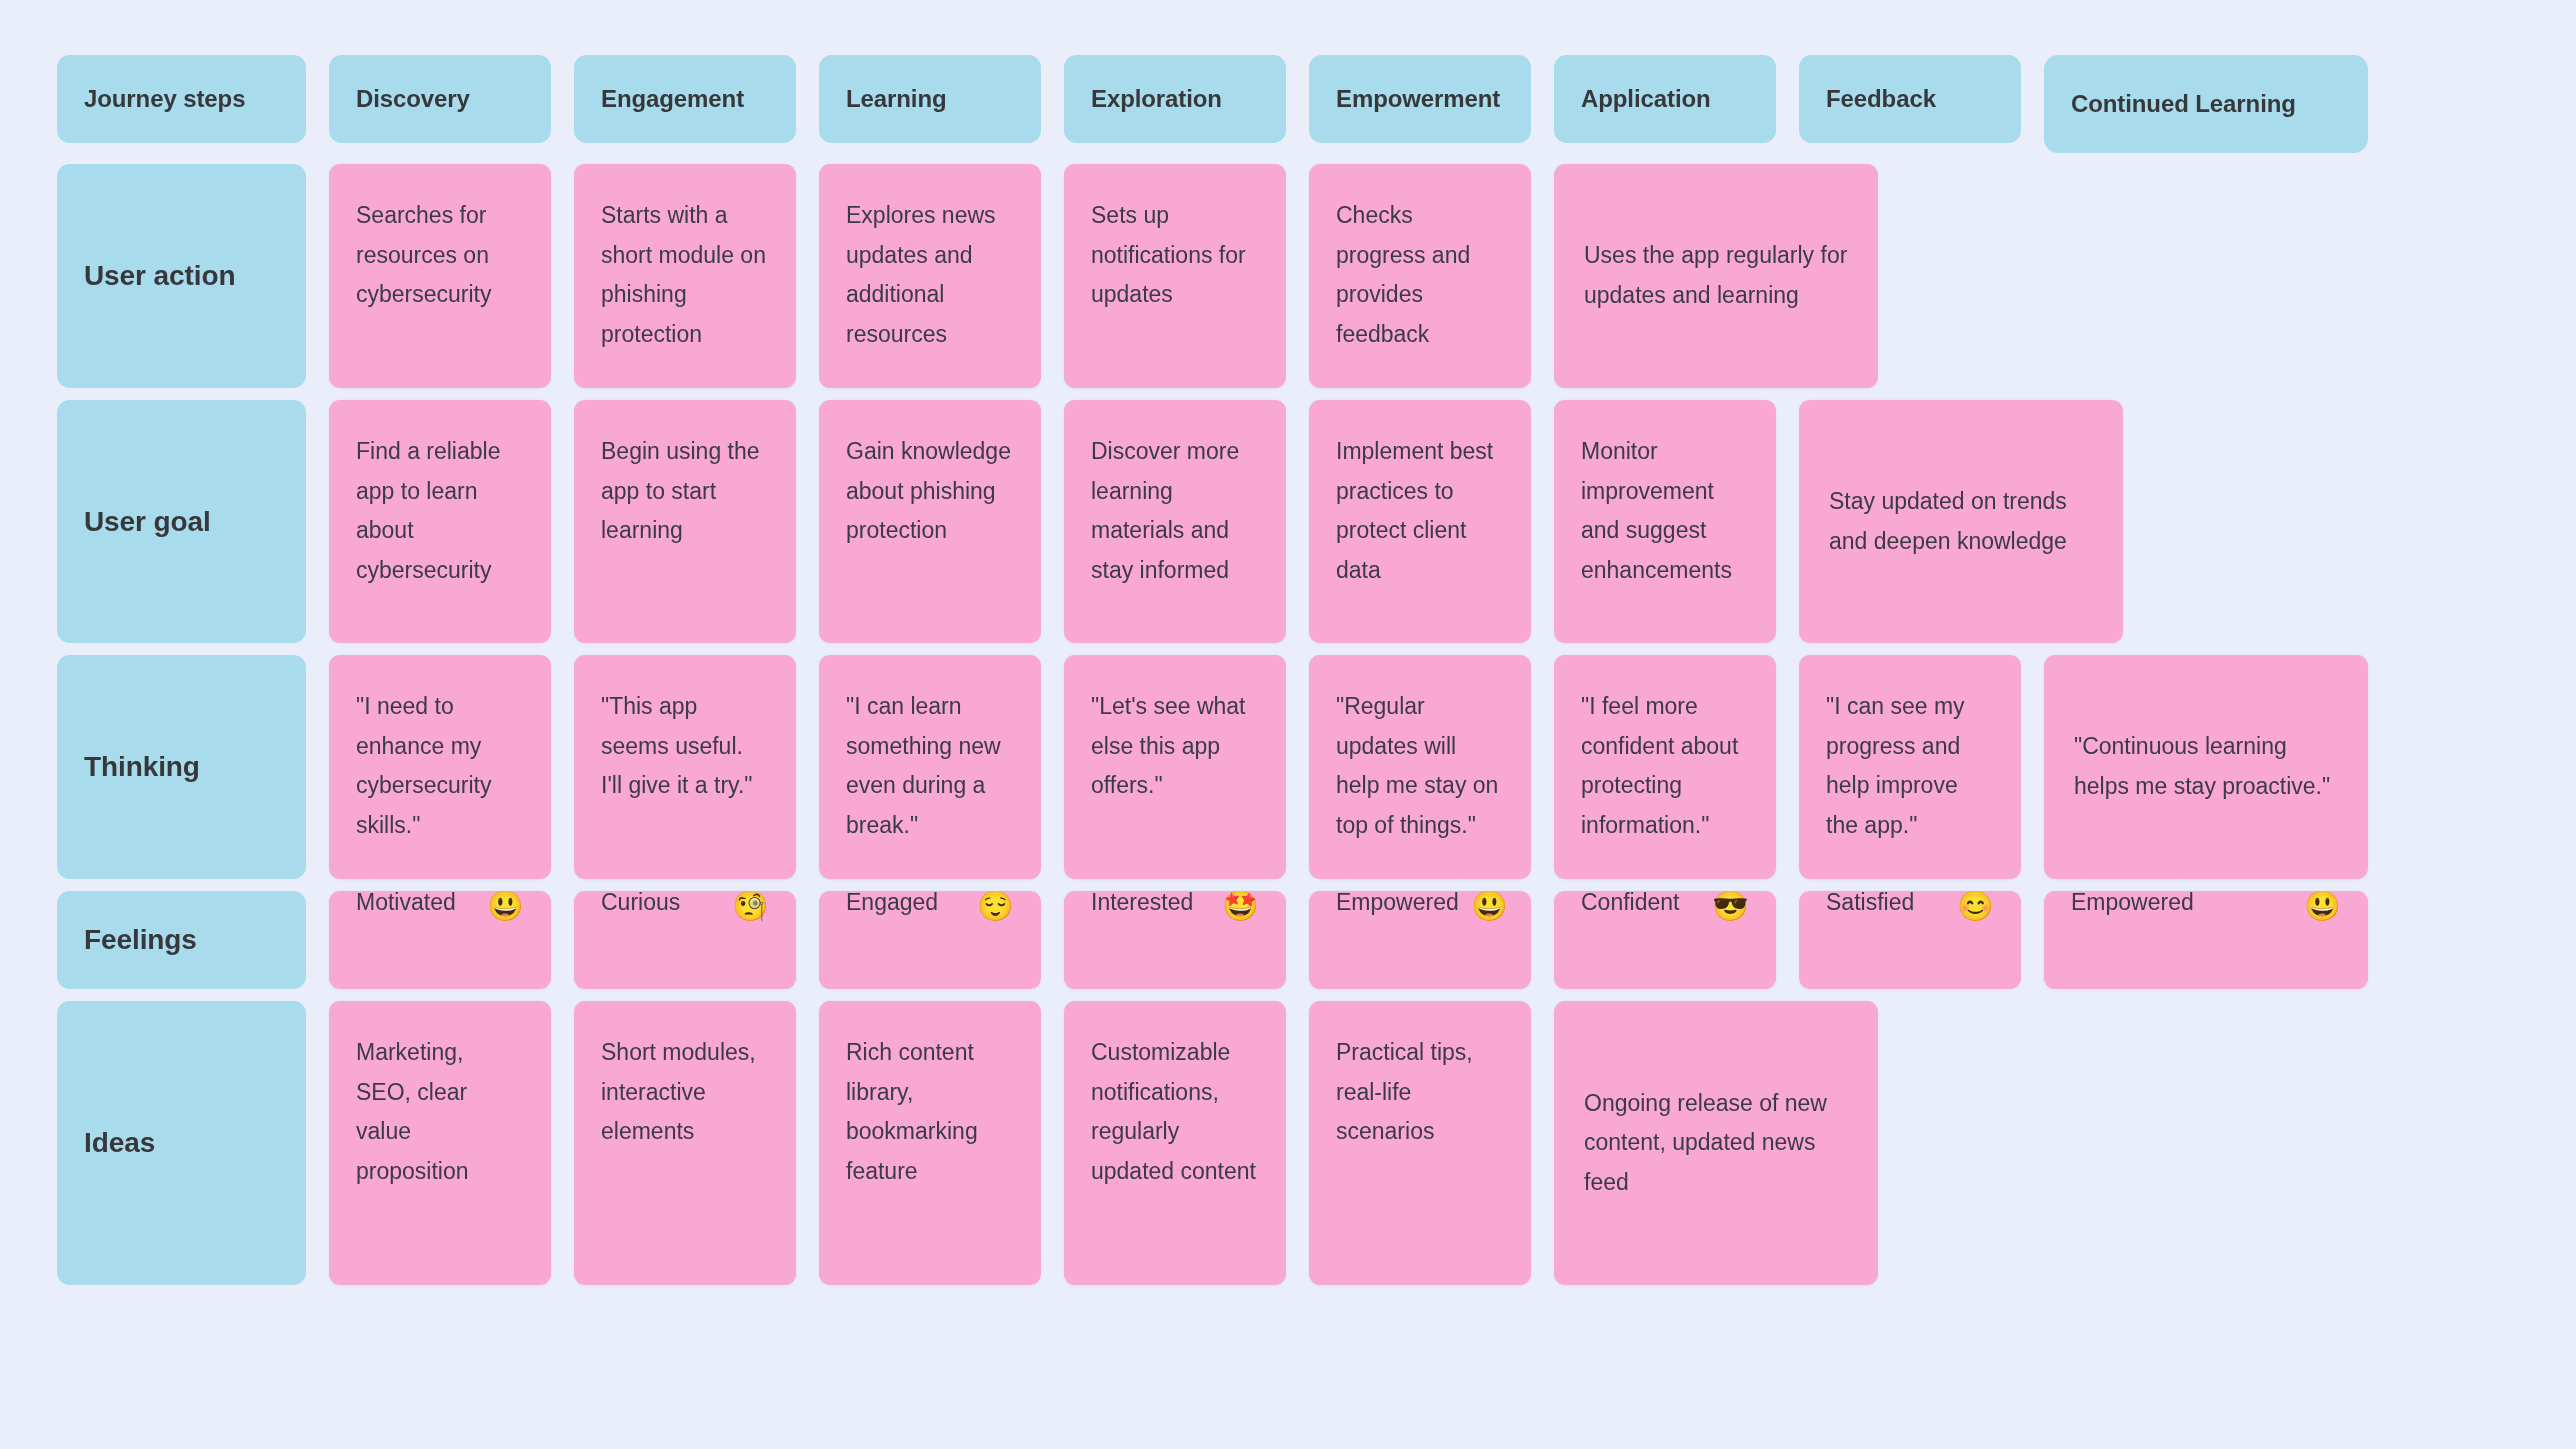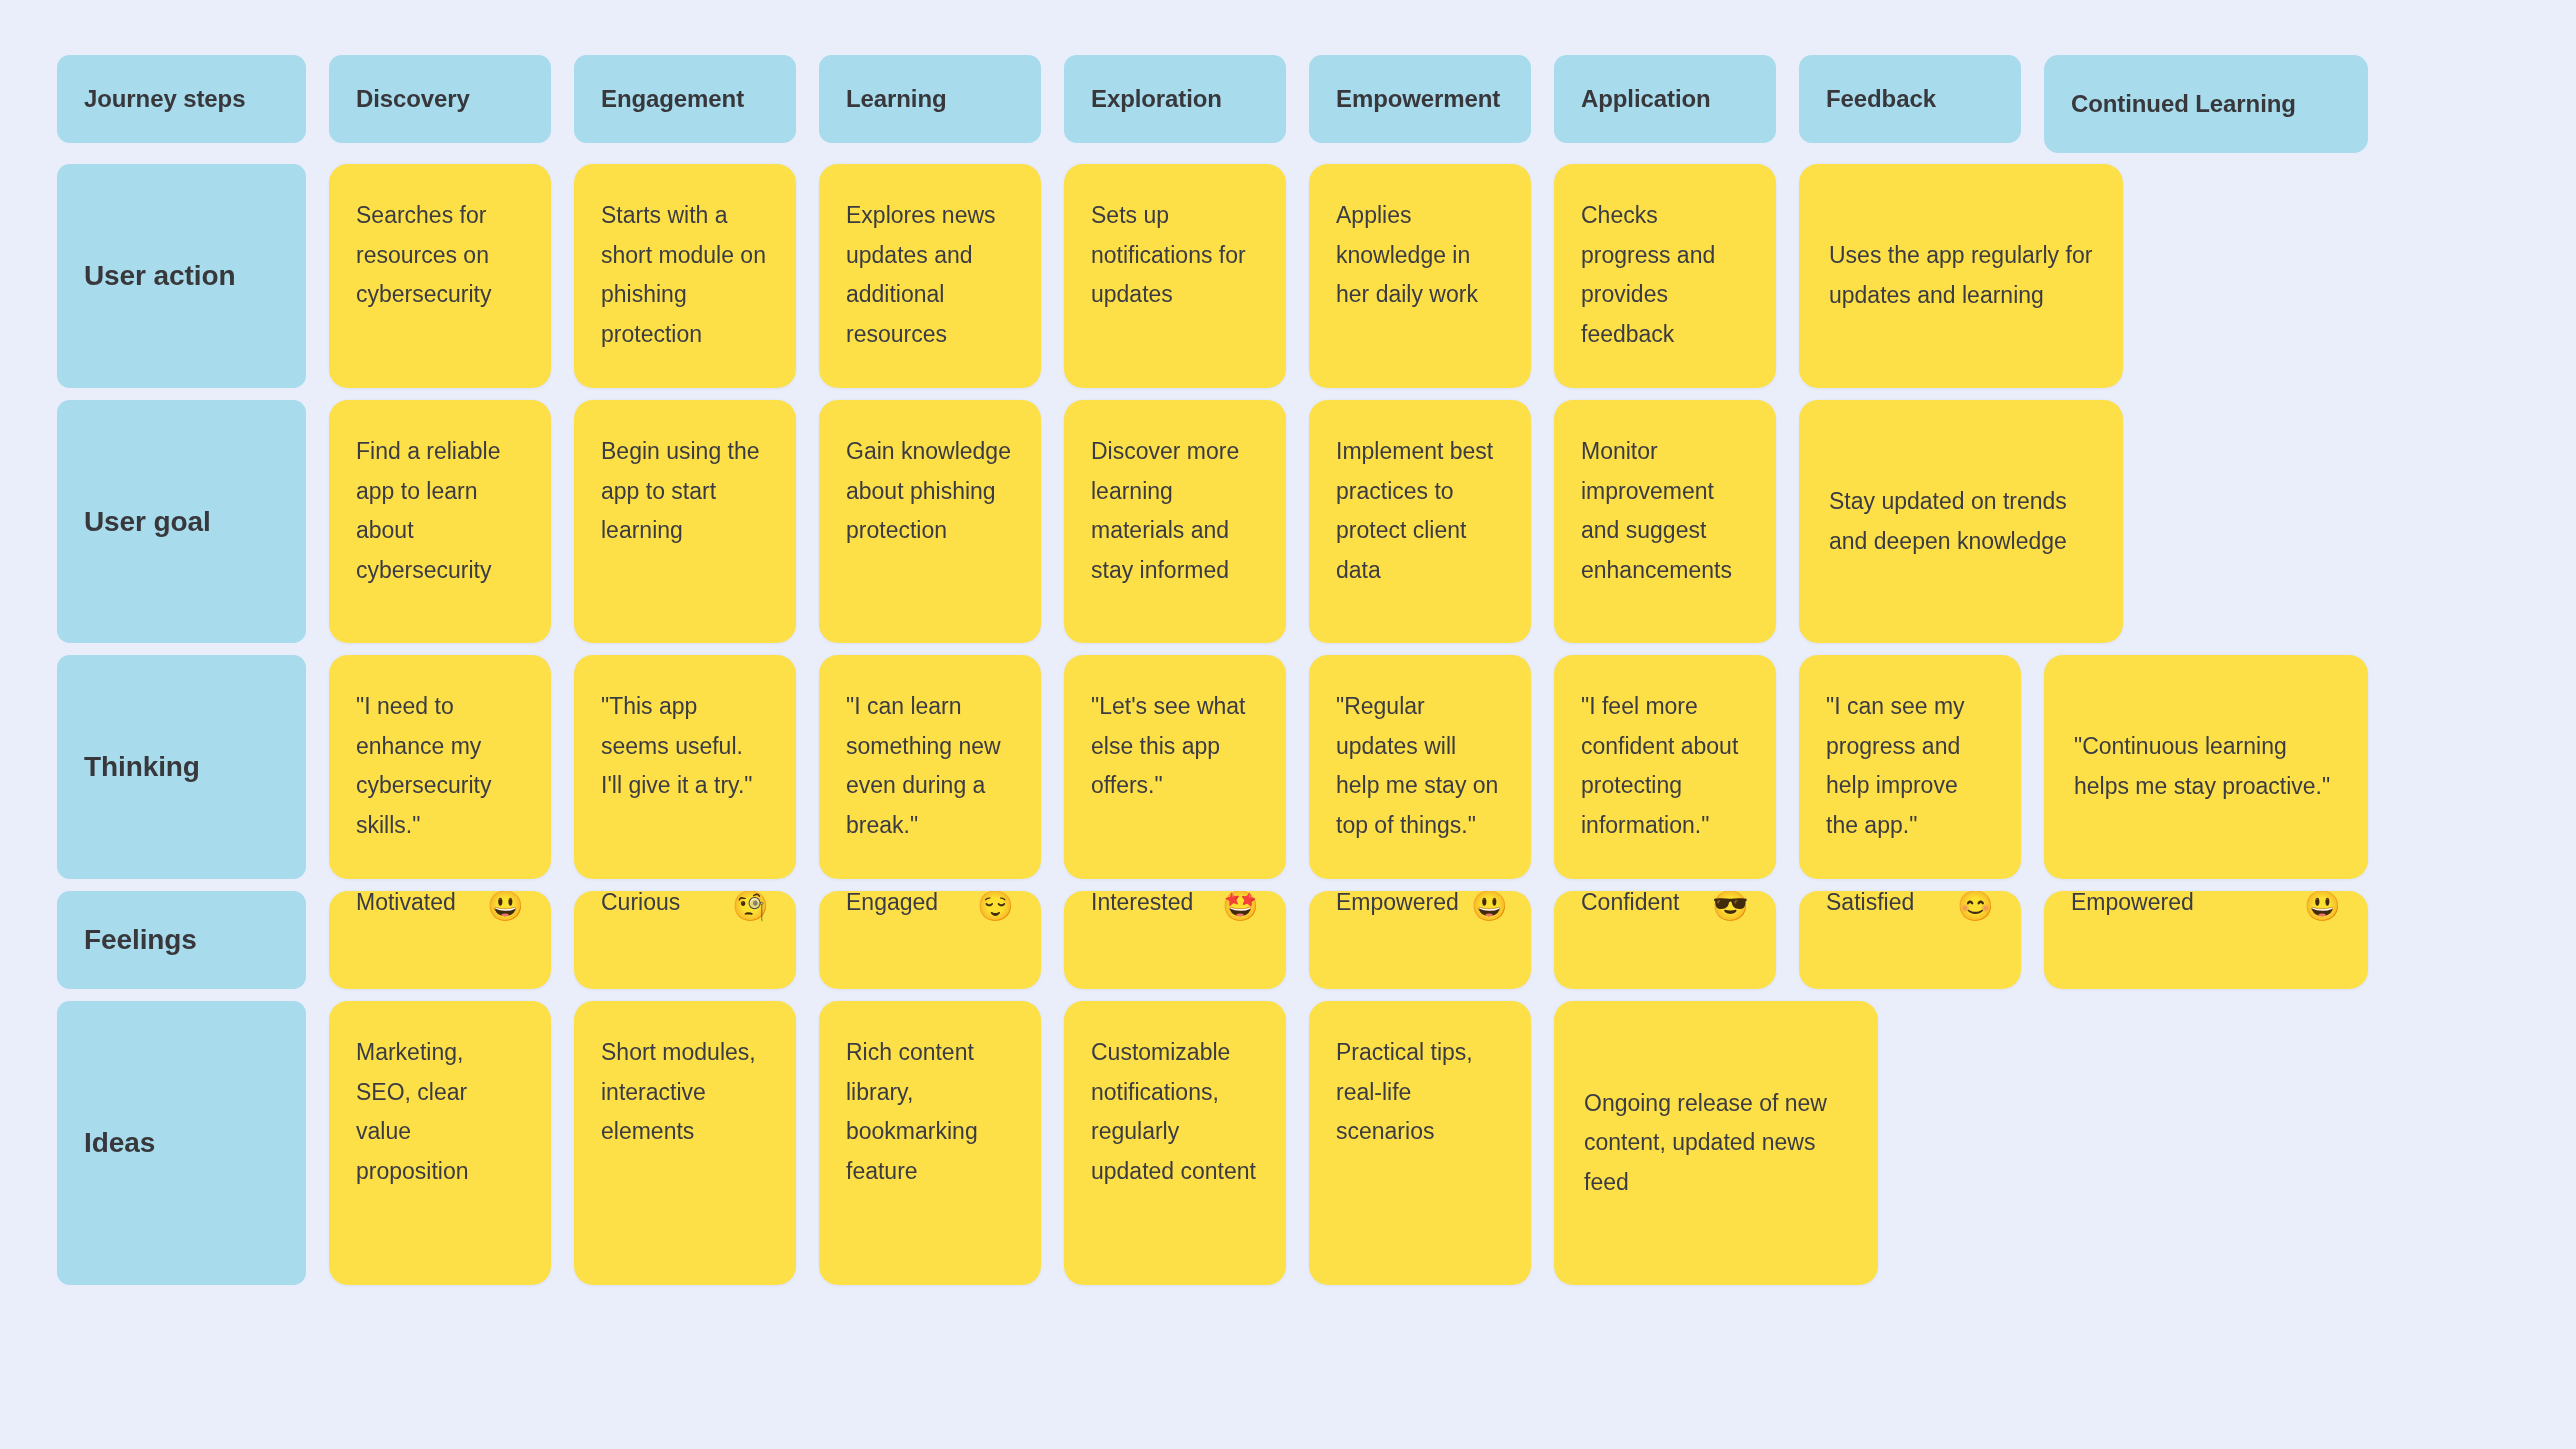--- a/index.html
+++ b/index.html
@@ -67,8 +67,8 @@
 
   
   .card {
-    background: #fde047;
-    border-radius: 19px;
+    background: #f9a8d4;
+    border-radius: 11px;
     padding: 32px 27px;
     font-size: 23px;
     line-height: 1.72;

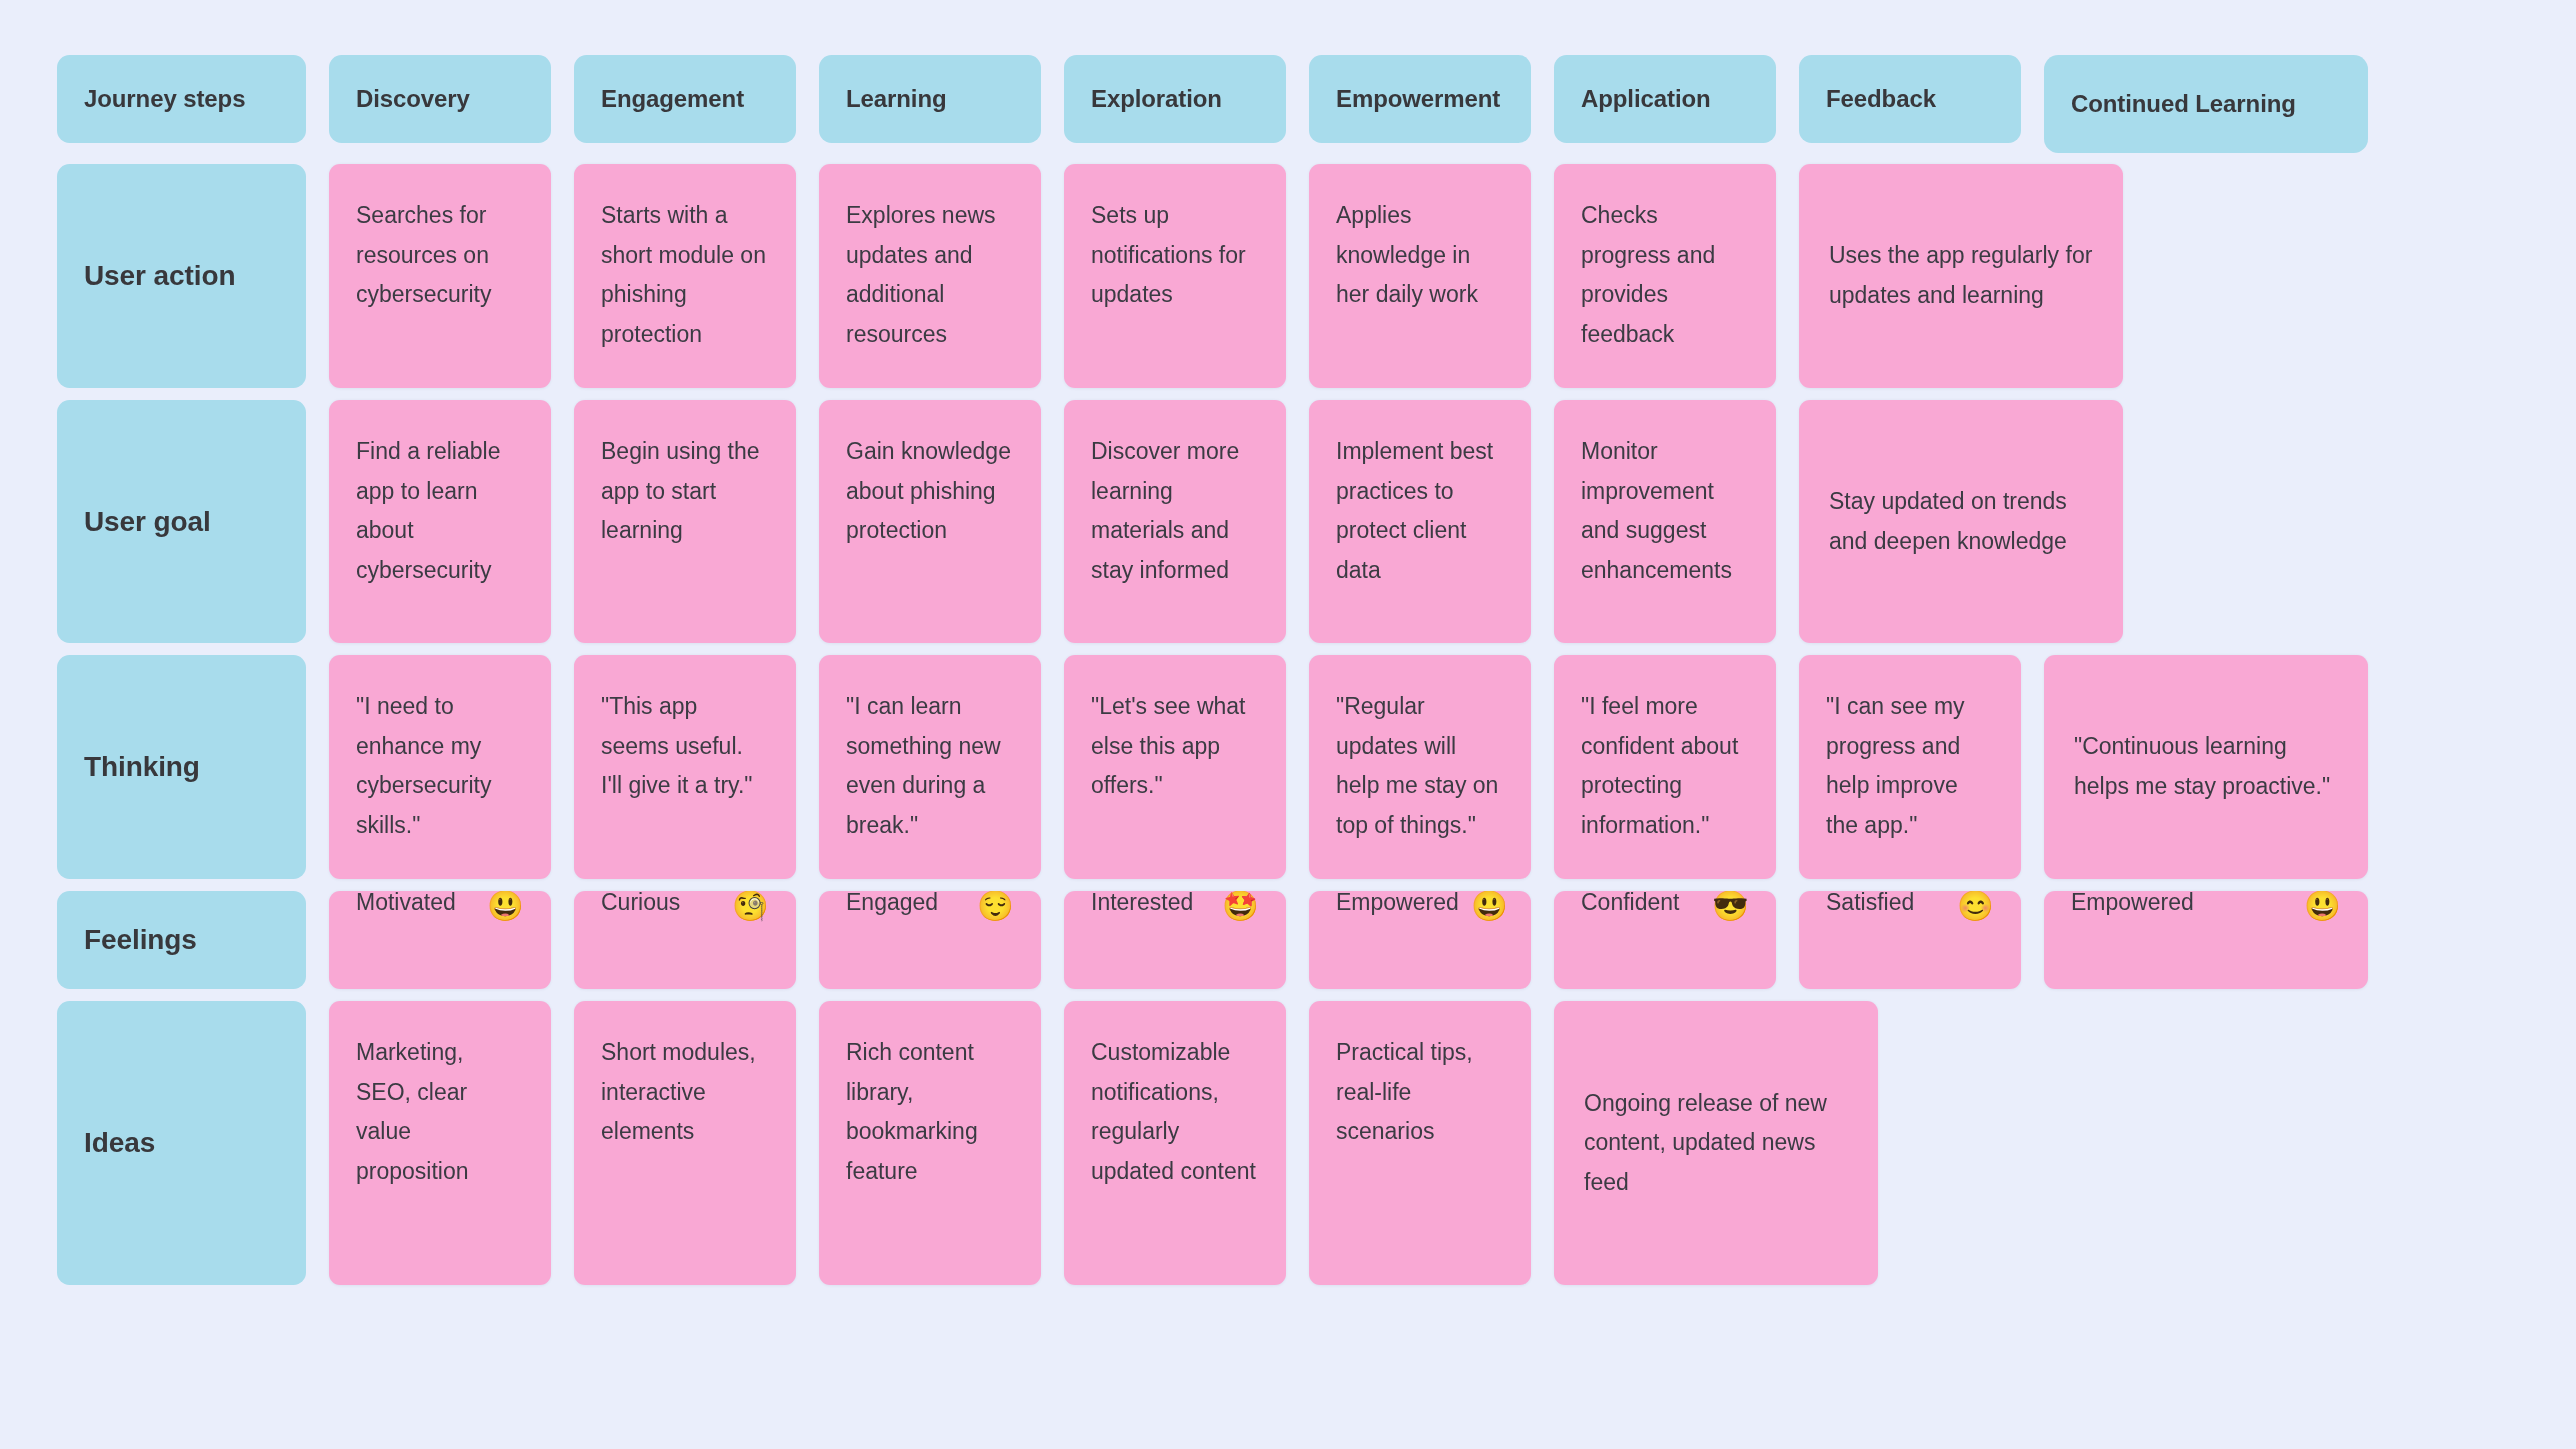--- a/index.html
+++ b/index.html
@@ -157,9 +157,6 @@
       <span>Sets up notifications for updates</span>
     </div>
     <div class="card col-std">
-      <span>Applies knowledge in her daily work</span>
-    </div>
-    <div class="card col-std">
       <span>Checks progress and provides feedback</span>
     </div>
     <div class="card col-wide">

